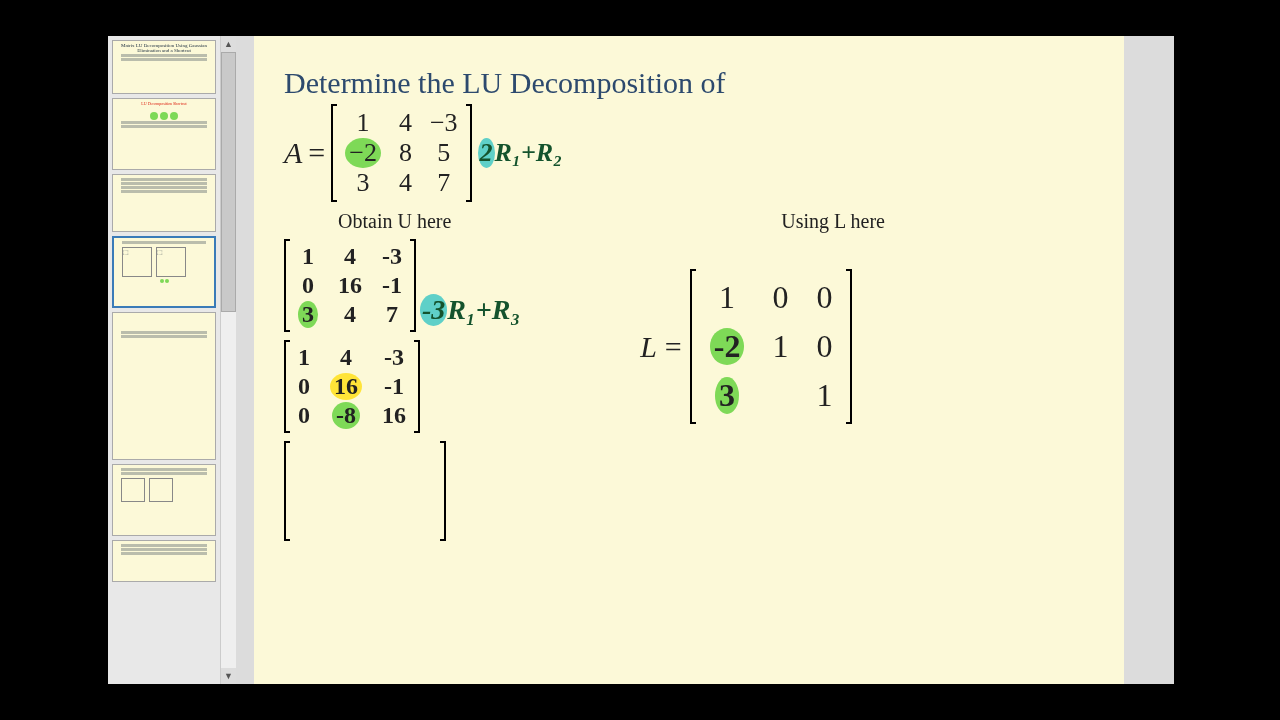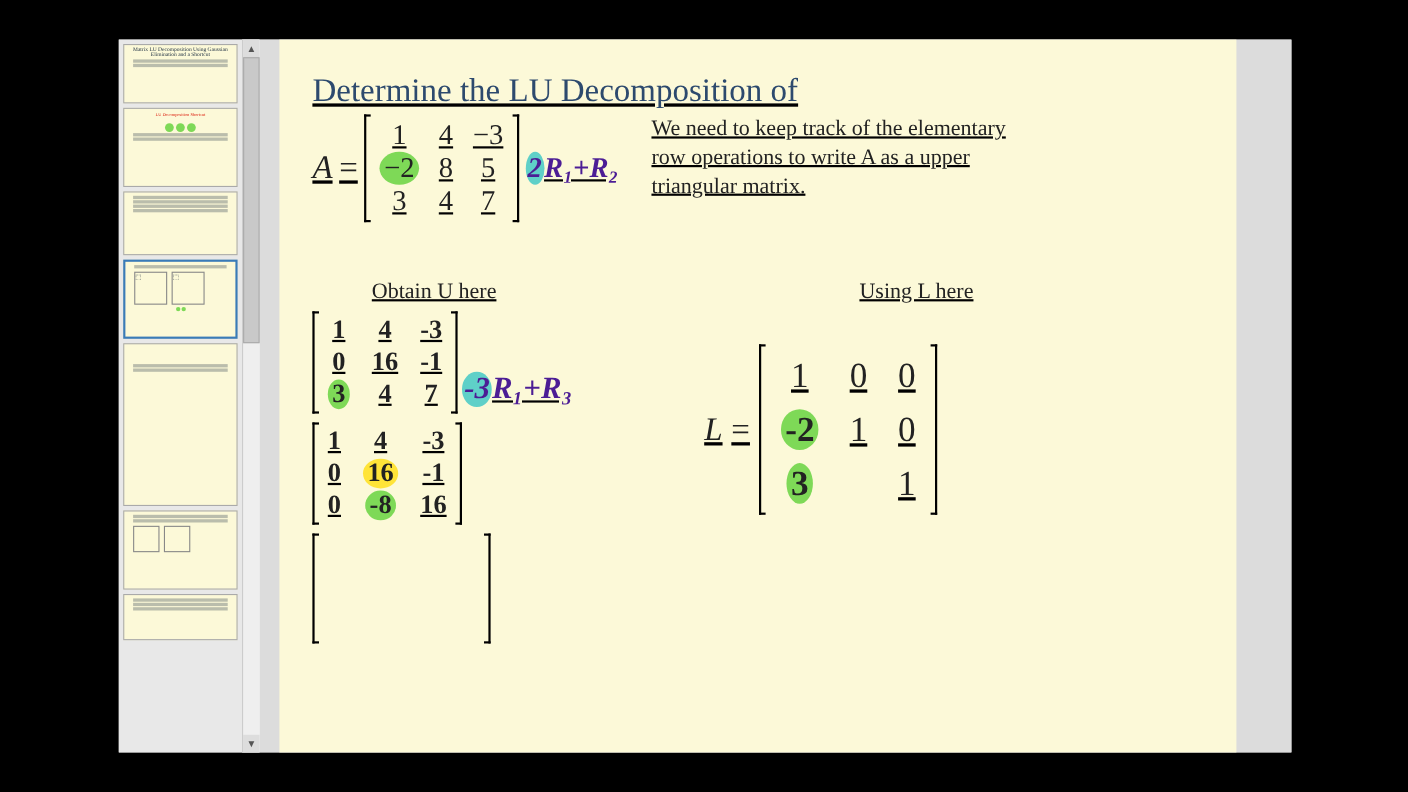--- a/index.html
+++ b/index.html
@@ -84,7 +84,6 @@
     display: flex;
     justify-content: flex-start;
     padding-left: 18px;
-    text-decoration: underline;
   }
   .slide {
     width: 870px;

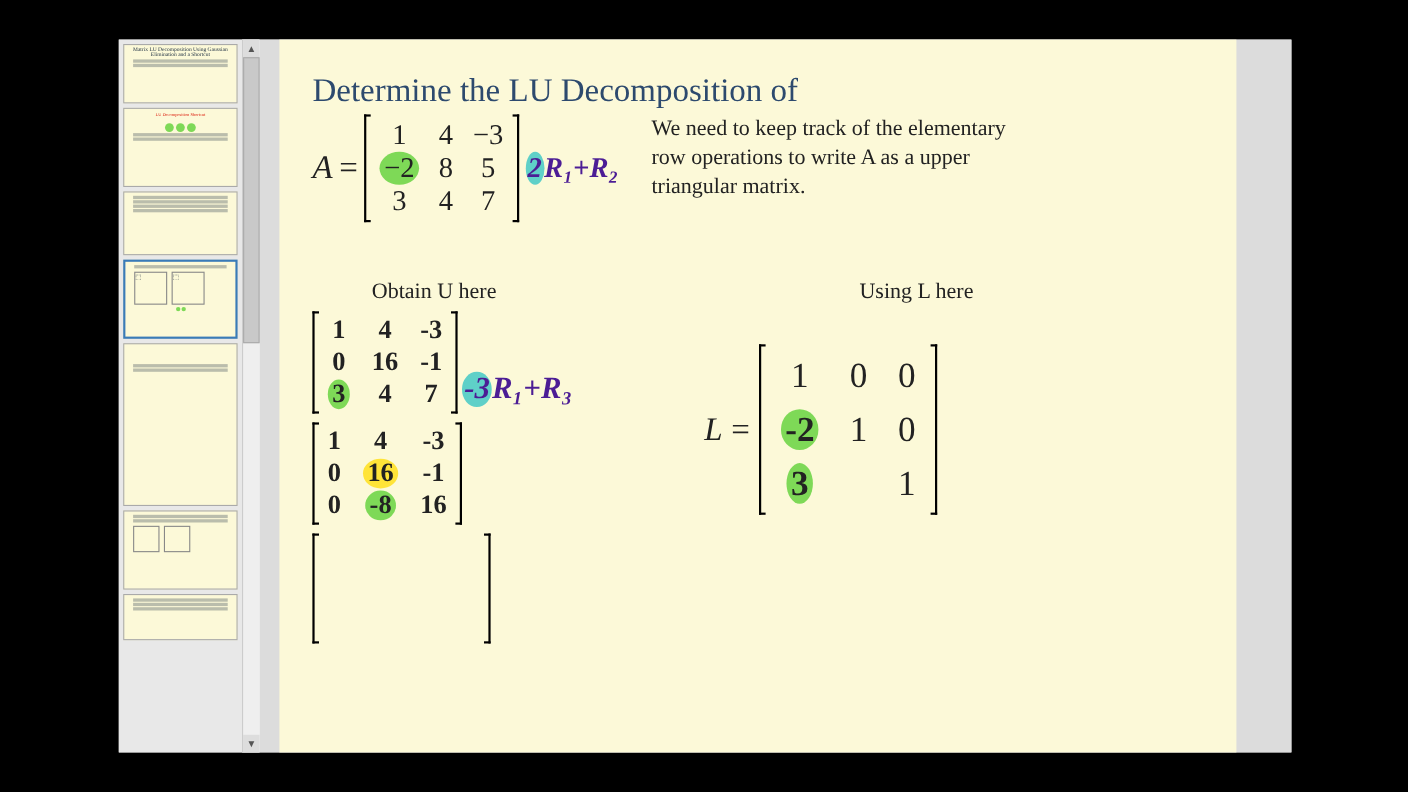--- a/index.html
+++ b/index.html
@@ -258,7 +258,6 @@
             <span class="hl-cyan-circ">2</span><span>R₁+R₂</span>
           </span>
         </div>
-        <div class="note">We need to keep track of the elementary row operations to write A as a upper triangular matrix.</div>
       </div>
 
       <div class="labels">

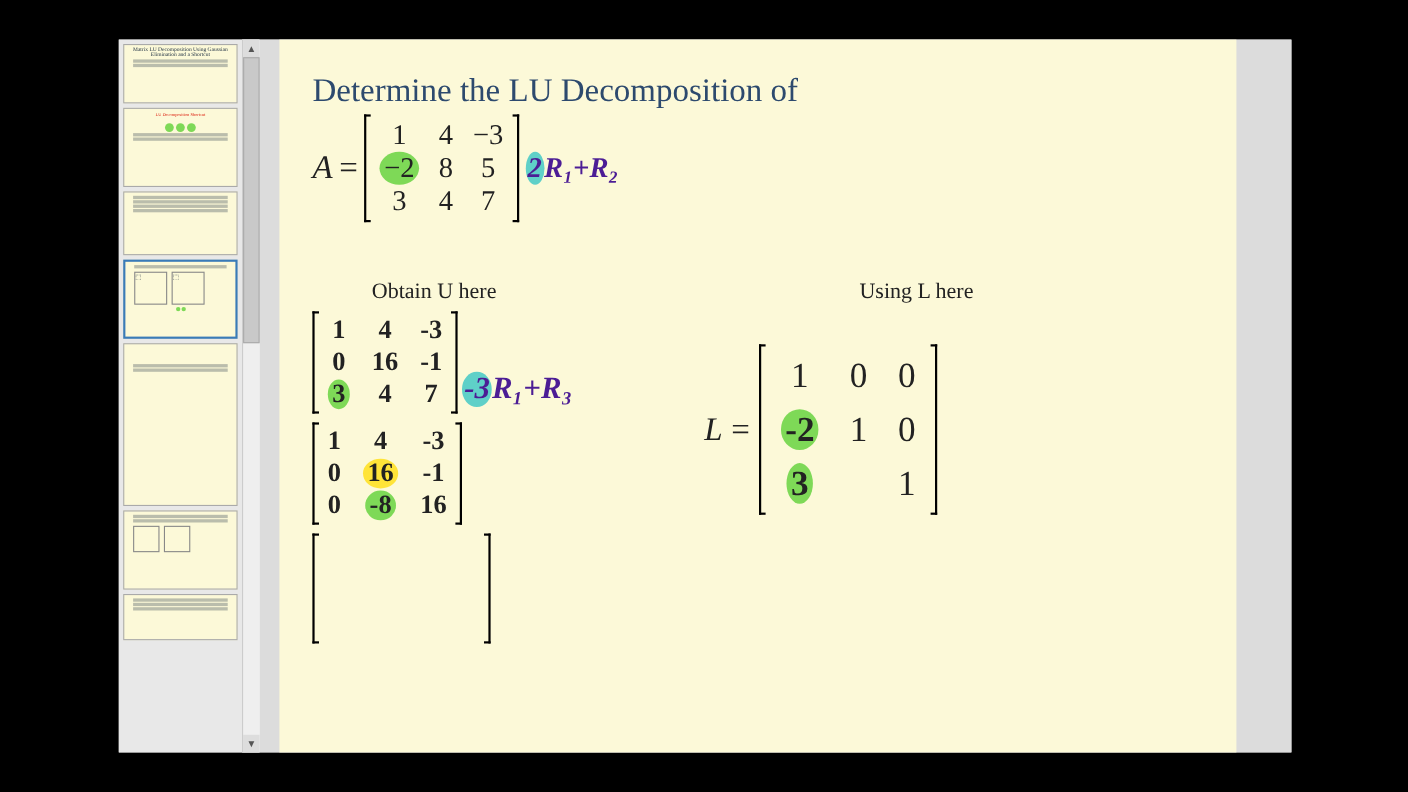--- a/index.html
+++ b/index.html
@@ -140,7 +140,7 @@
   }
   .red-hand {
     font-family: 'Comic Sans MS', cursive;
-    color: #4c1d95;
+    color: #14532d;
     font-weight: bold;
     font-style: italic;
   }

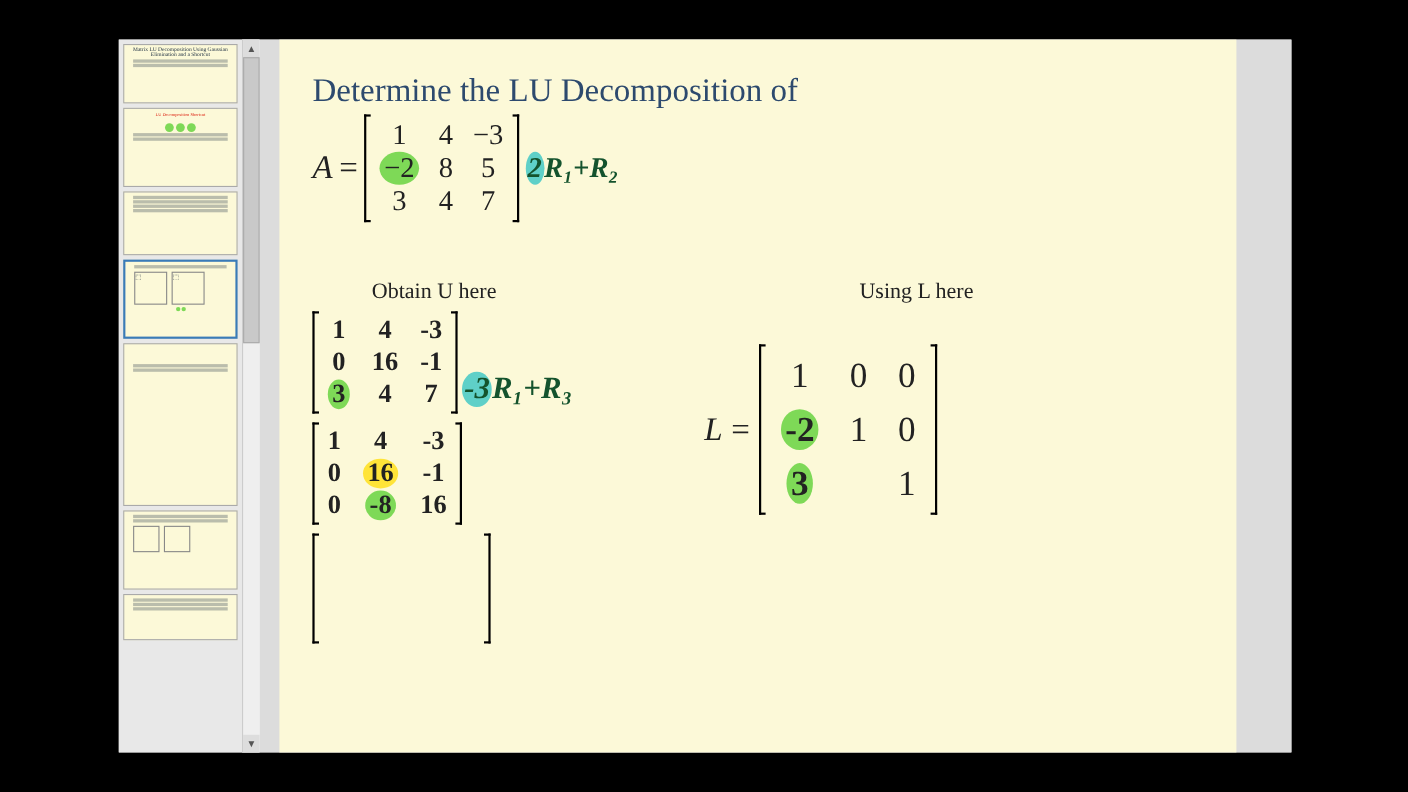--- a/index.html
+++ b/index.html
@@ -151,7 +151,7 @@
     line-height: 1.3;
   }
   .labels { display: flex; margin-top: 8px;}
-  .lbl { font-size: 20px; margin-top: 44px; }
+  .lbl { font-size: 20px; }
   .workarea { display: flex; gap: 120px; margin-top: 6px; align-items: flex-start;}
   .leftcol { display: flex; flex-direction: column; gap: 8px; }
   .hand-mat {

